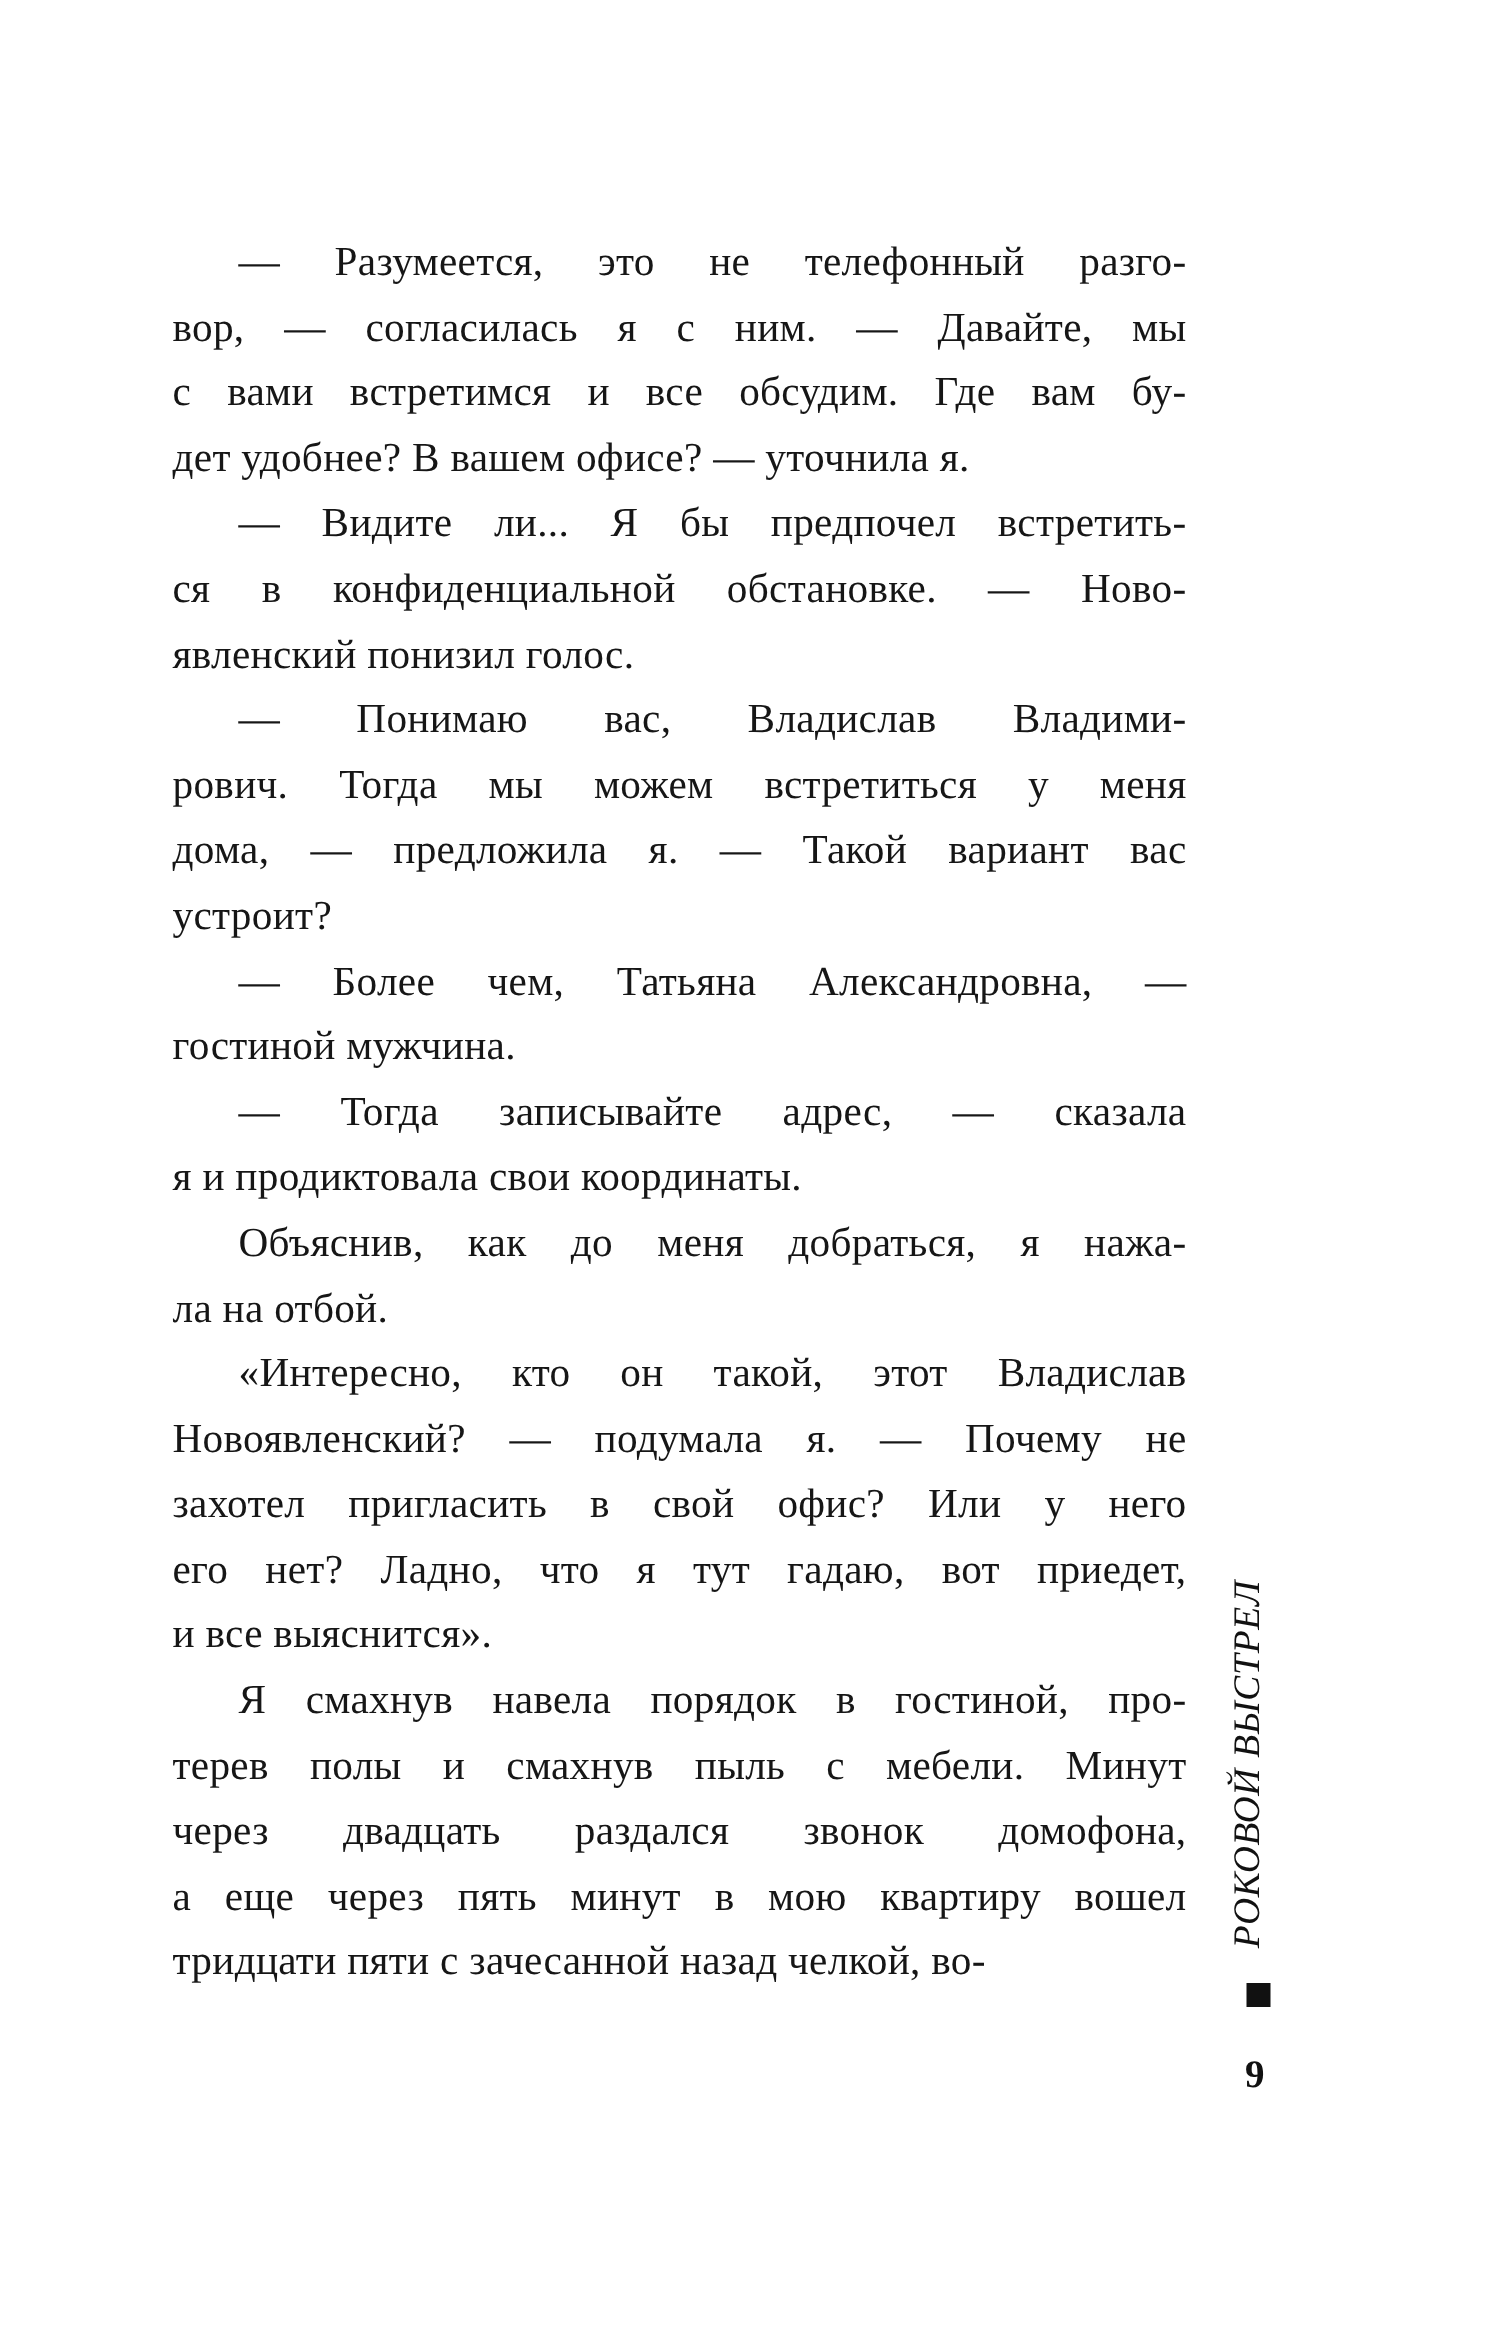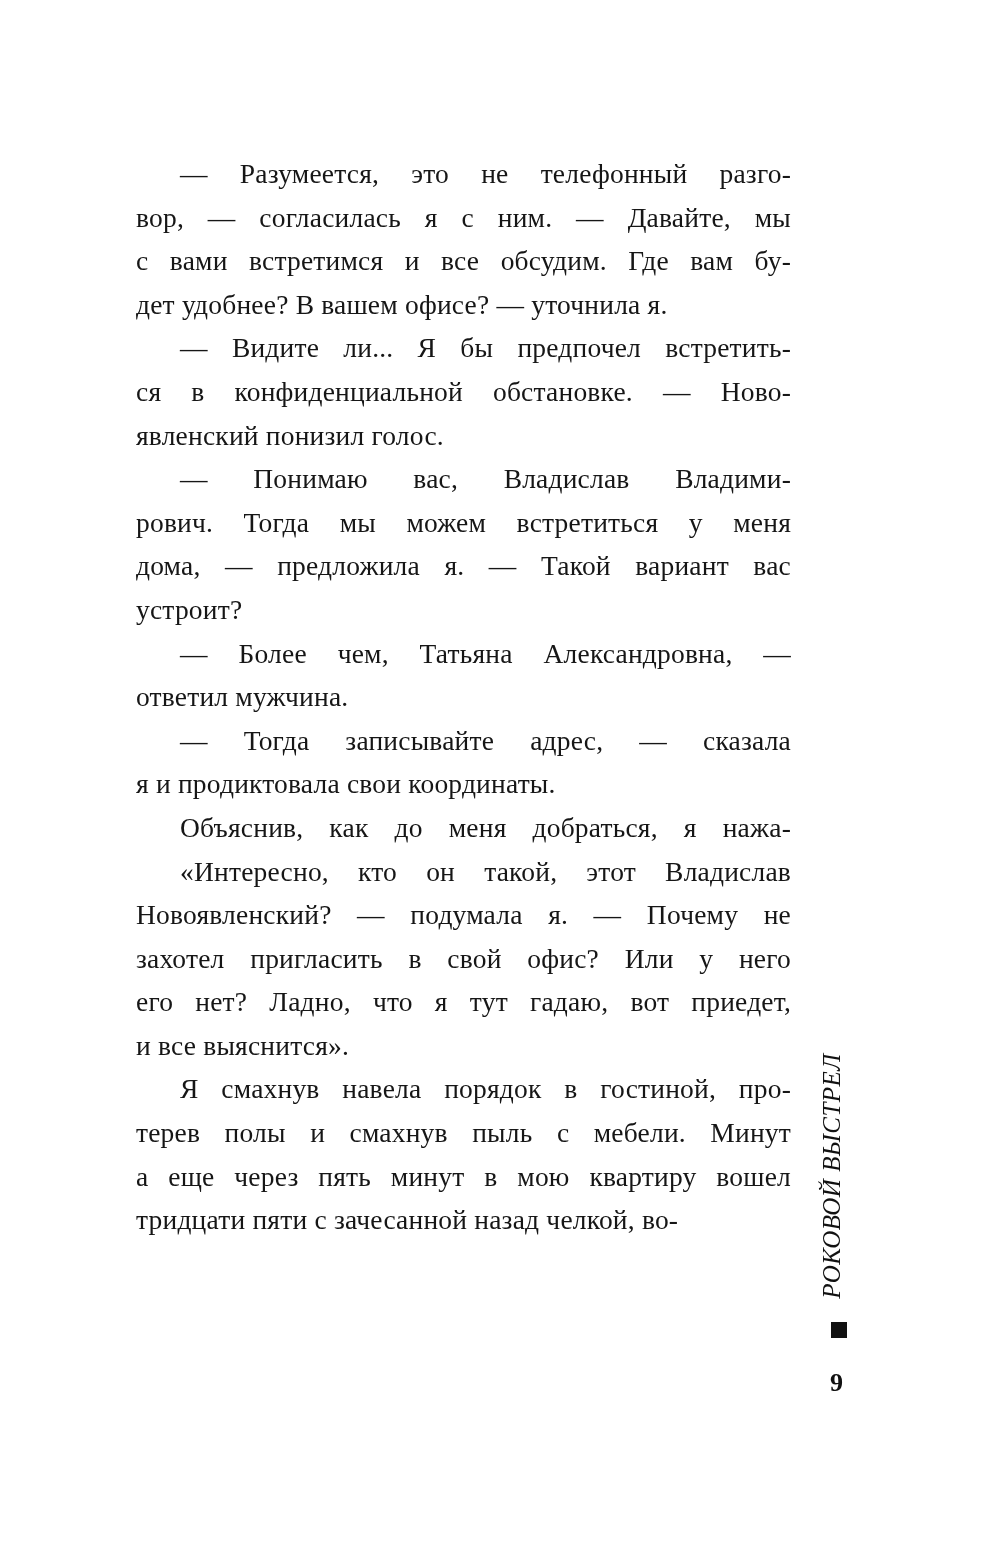--- a/index.html
+++ b/index.html
@@ -33,7 +33,6 @@
   .line {
     text-align: justify;
     text-align-last: justify;
-    margin-left: 21px;
   }
   .line.last {
     text-align-last: left;

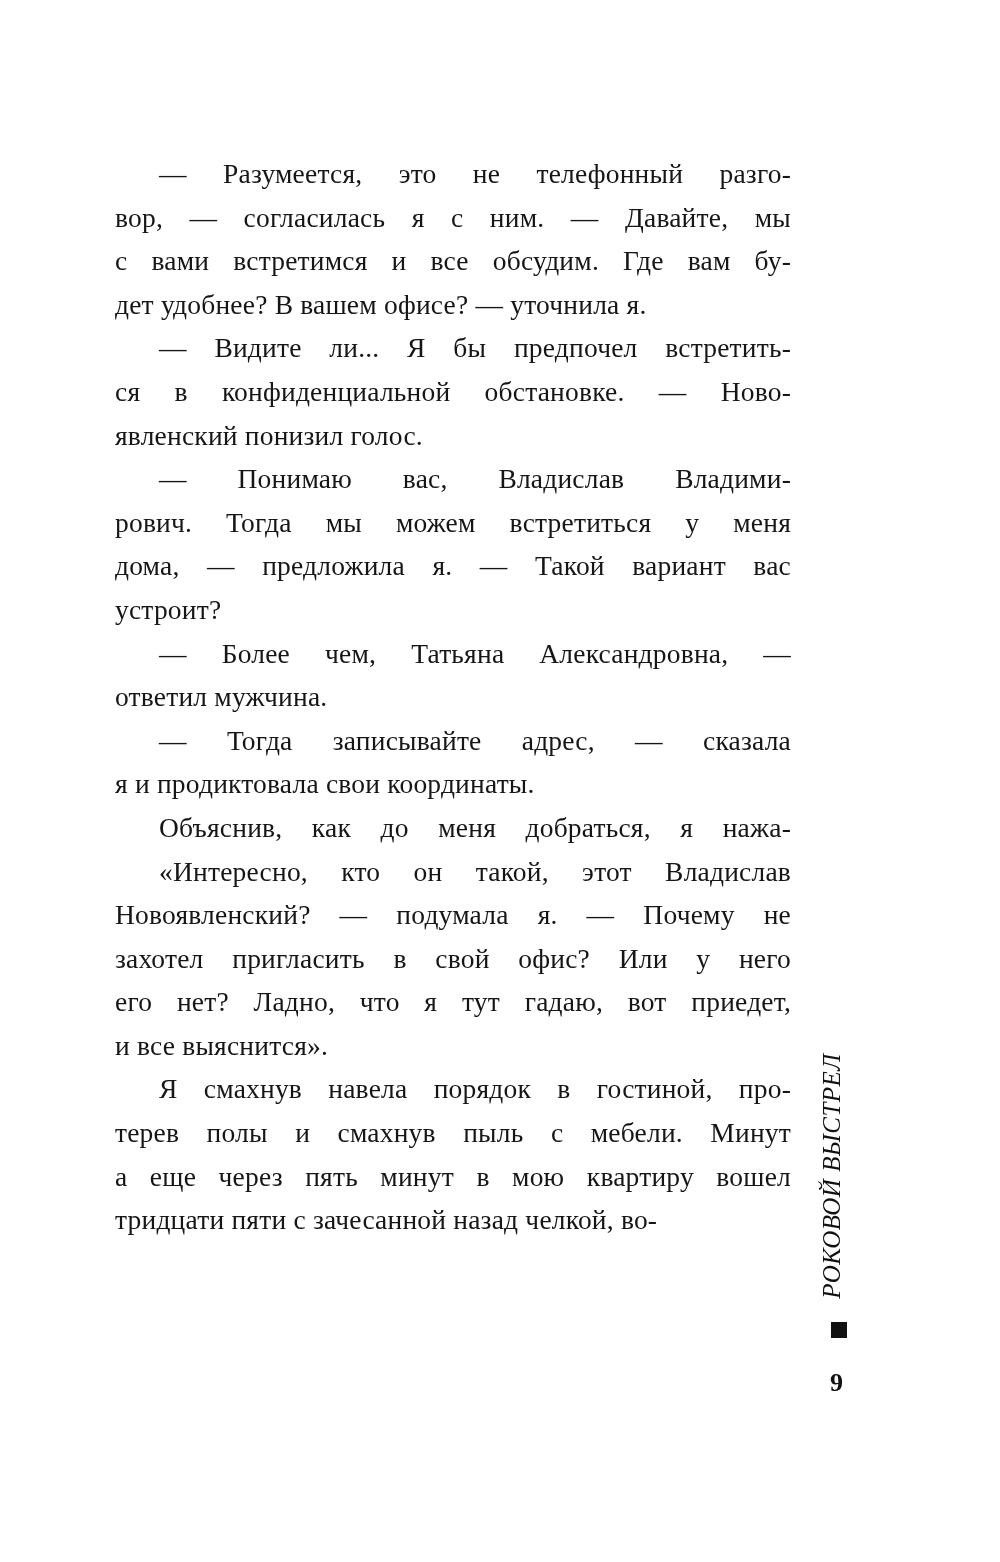--- a/index.html
+++ b/index.html
@@ -98,7 +98,7 @@
       </div>
       <div class="para">
         <div class="line first">— Более чем, Татьяна Александровна, —</div>
-        <div class="line last">ответил мужчина.</div>
+        <div class="line last">гостиной мужчина.</div>
       </div>
       <div class="para">
         <div class="line first">— Тогда записывайте адрес, — сказала</div>

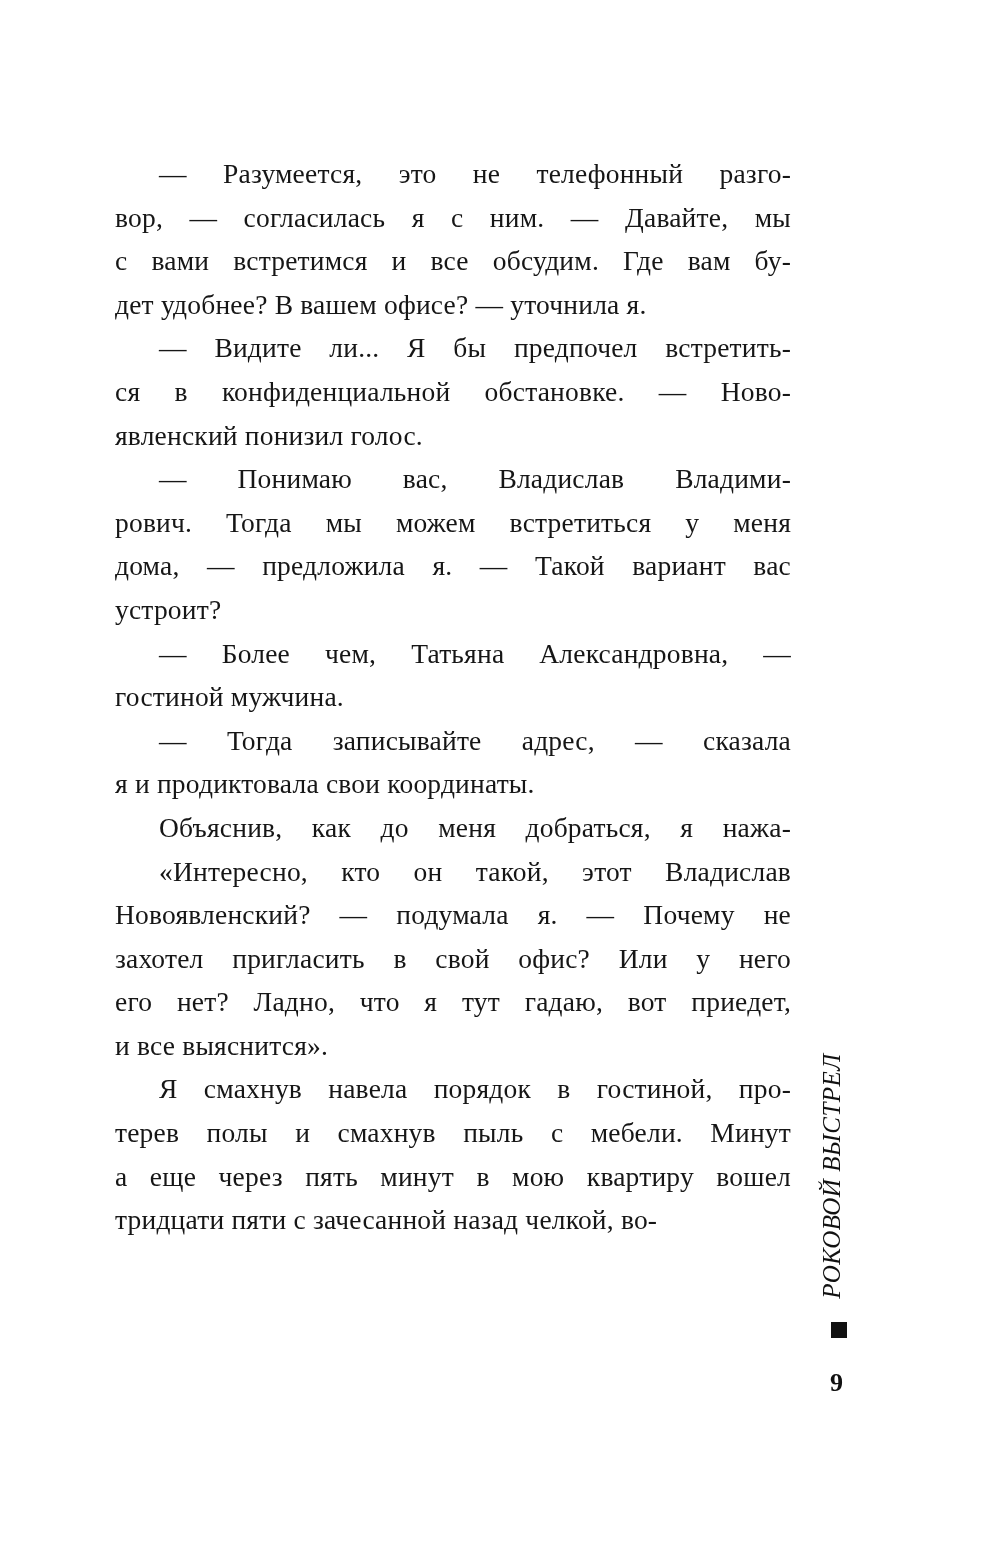--- a/index.html
+++ b/index.html
@@ -106,6 +106,7 @@
       </div>
       <div class="para">
         <div class="line first">Объяснив, как до меня добраться, я нажа-</div>
+        <div class="line last">ла на отбой.</div>
       </div>
       <div class="para">
         <div class="line first">«Интересно, кто он такой, этот Владислав</div>

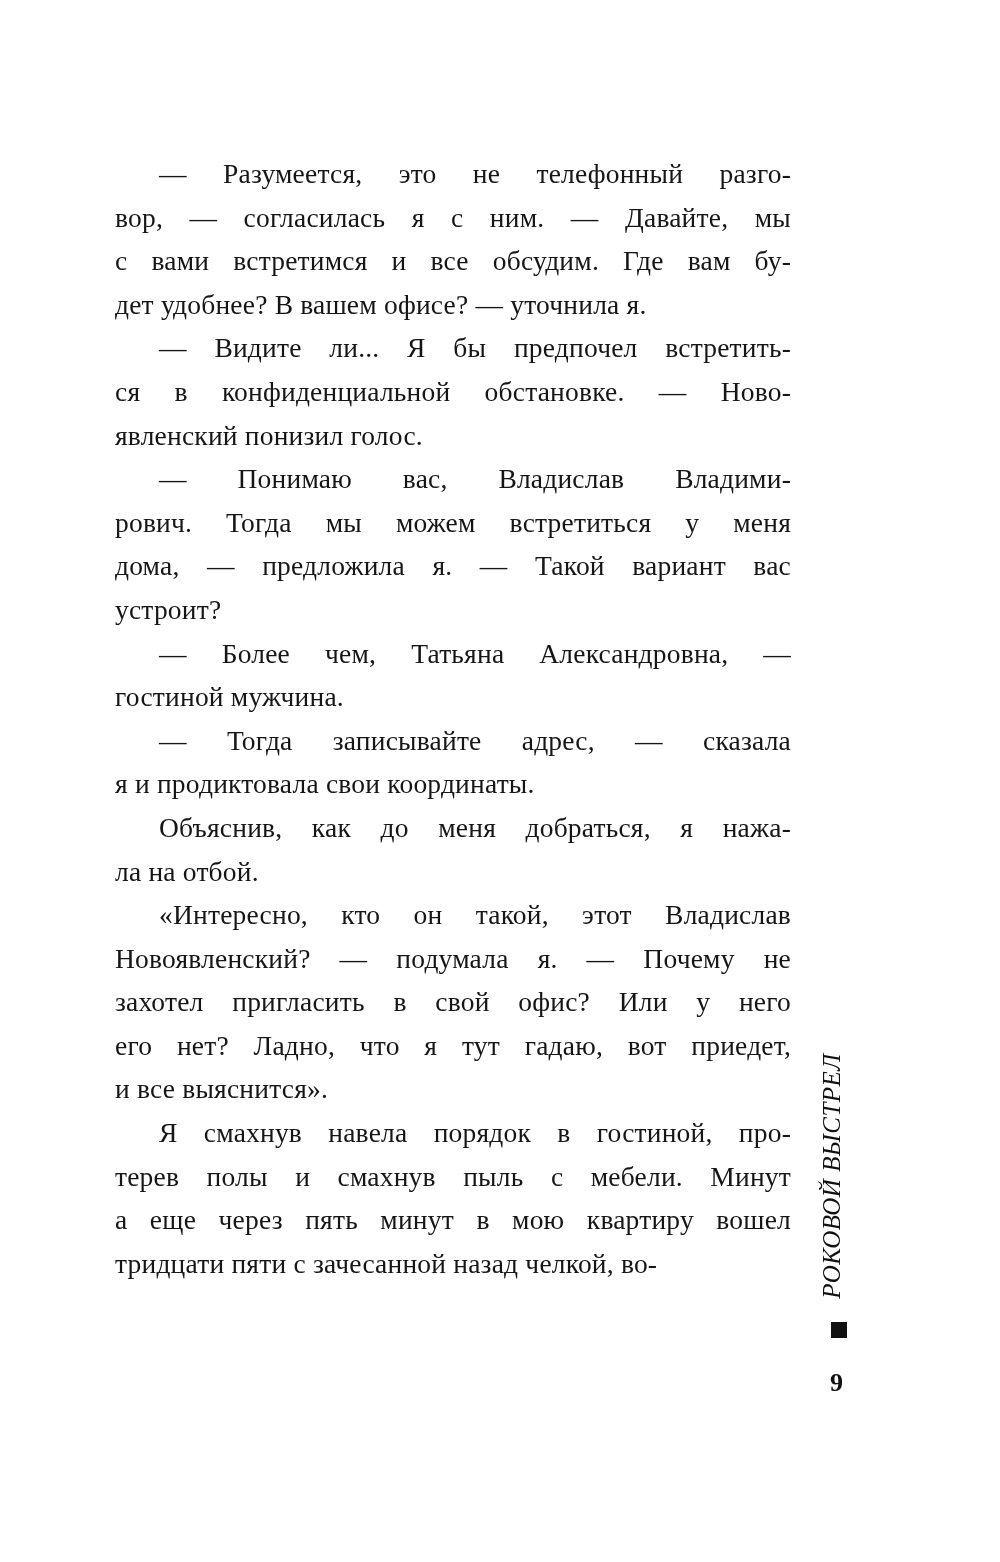--- a/index.html
+++ b/index.html
@@ -118,6 +118,7 @@
       <div class="para">
         <div class="line first">Я смахнув навела порядок в гостиной, про-</div>
         <div class="line">терев полы и смахнув пыль с мебели. Минут</div>
+        <div class="line">через двадцать раздался звонок домофона,</div>
         <div class="line">а еще через пять минут в мою квартиру вошел</div>
         <div class="line last">тридцати пяти с зачесанной назад челкой, во-</div>
       </div>

